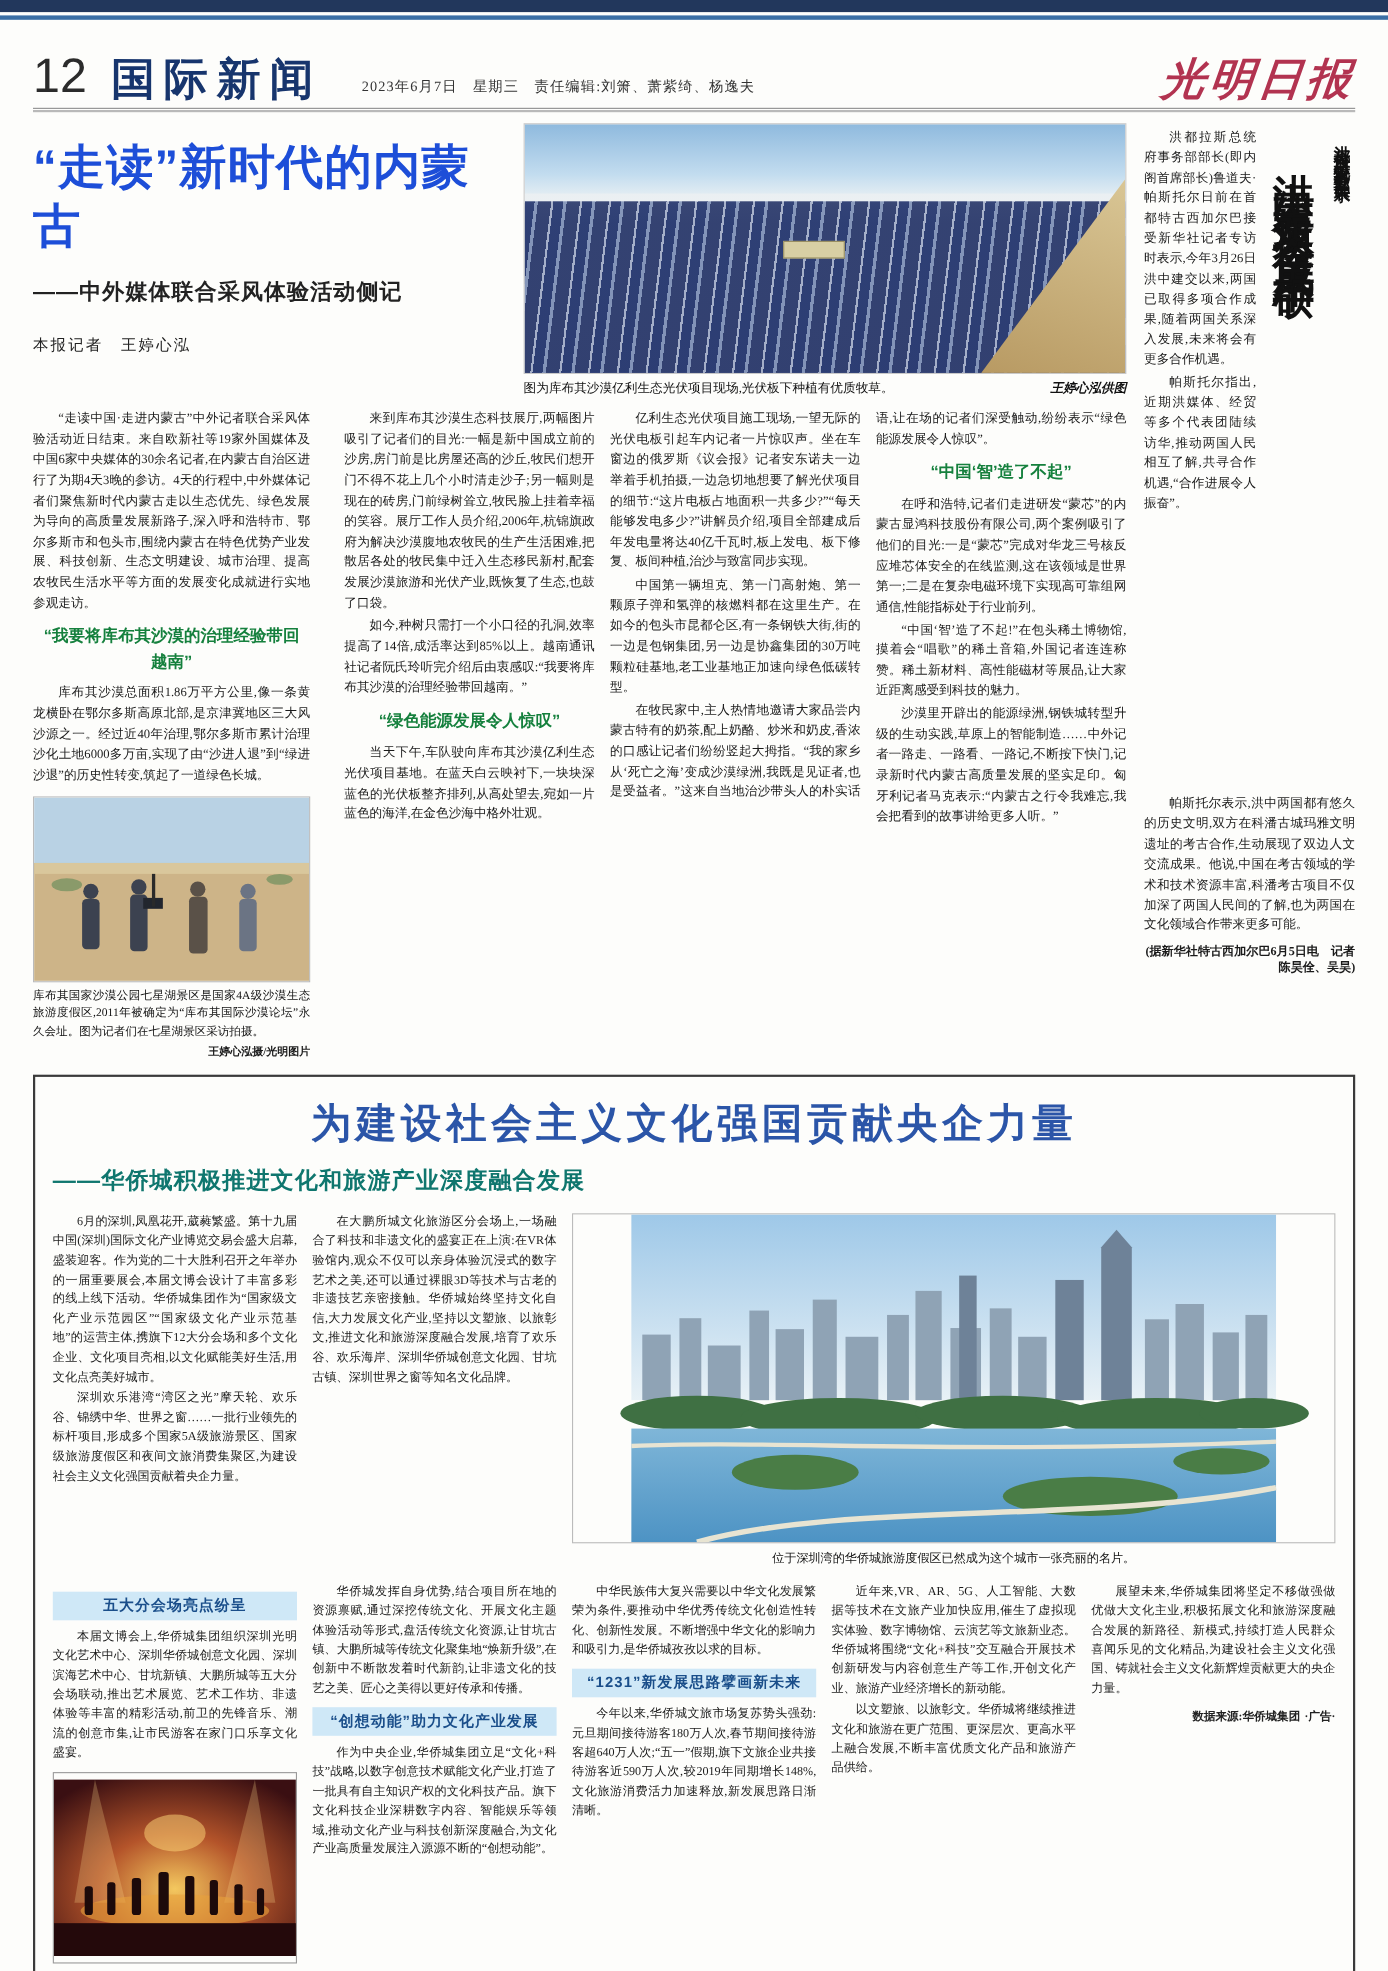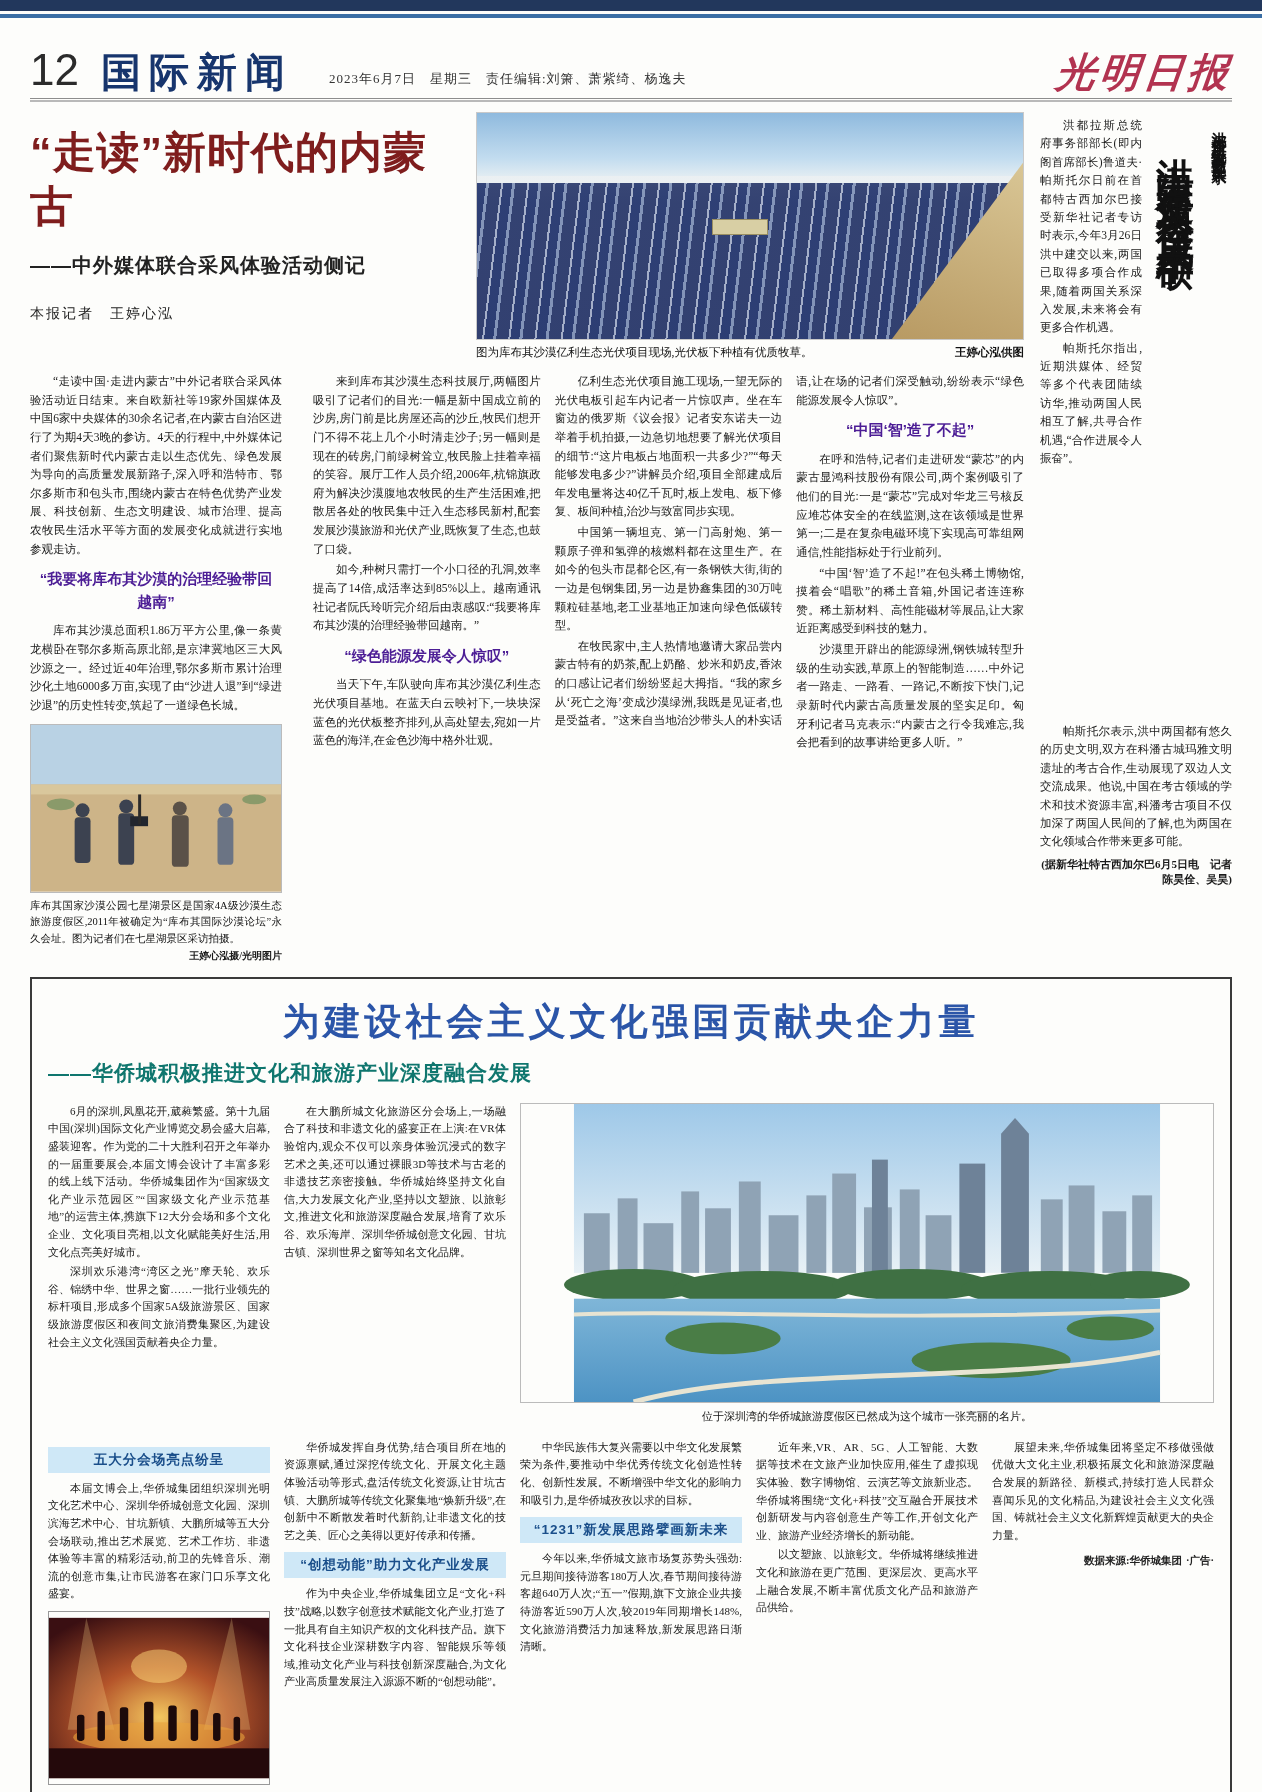--- a/index.html
+++ b/index.html
@@ -23,7 +23,7 @@
   .main-art { flex:1; min-width:0; }
   .row1 { display:flex; gap:14px; }
   .hblock { width:432px; padding-top:14px; }
-  .hblock h1 { font-family:"Liberation Sans","DejaVu Sans",sans-serif; font-size:43px; font-weight:900; color:#7f1d1d; letter-spacing:1px; line-height:1.25; }
+  .hblock h1 { font-family:"Liberation Sans","DejaVu Sans",sans-serif; font-size:43px; font-weight:900; color:#1d4ed8; letter-spacing:1px; line-height:1.25; }
   .hsub { font-family:"Liberation Sans","DejaVu Sans",sans-serif; font-size:20px; font-weight:700; color:#222; margin-top:18px; letter-spacing:1px; }
   .hby { font-size:14px; color:#222; margin-top:26px; letter-spacing:2px; }
   .photo-col { flex:1; min-width:0; }

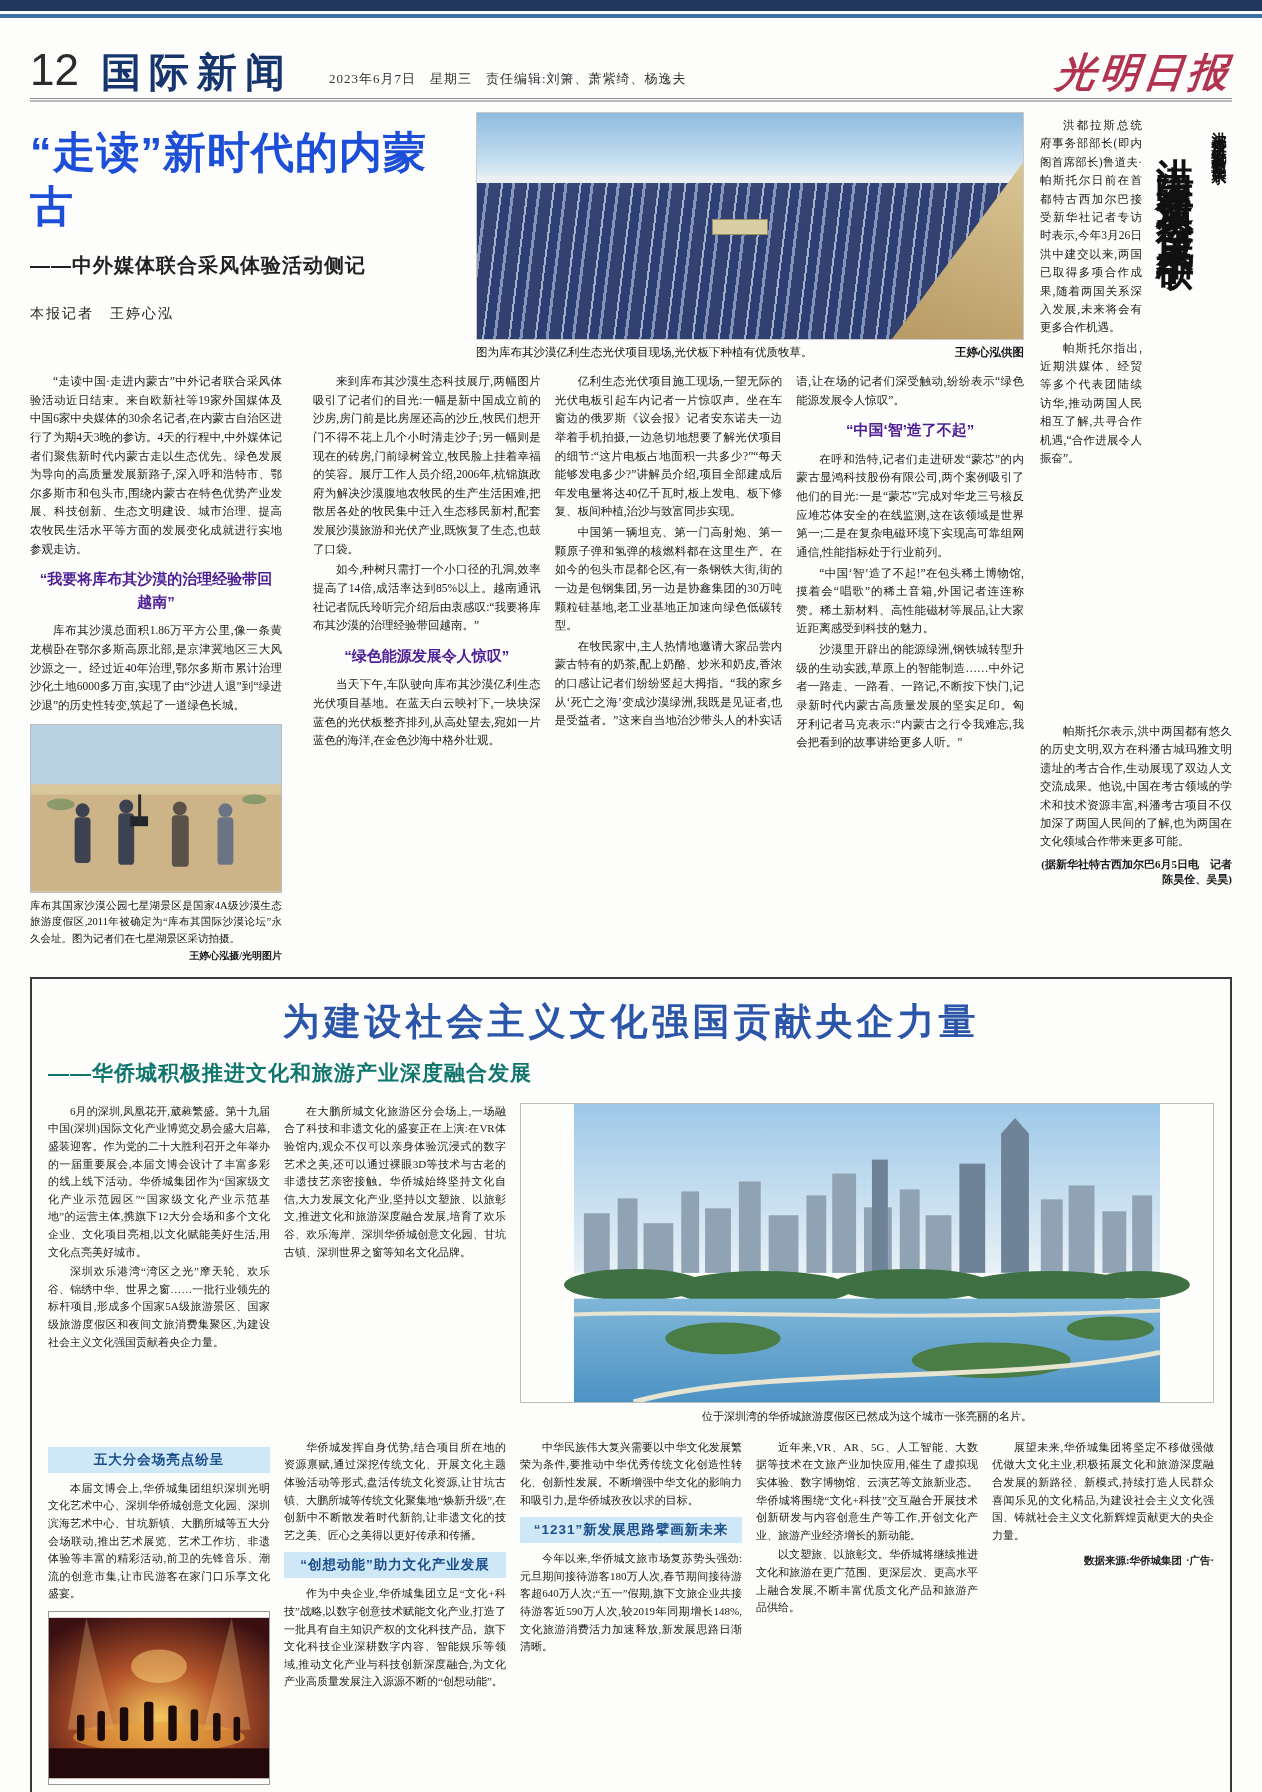--- a/index.html
+++ b/index.html
@@ -34,7 +34,7 @@
   .solar .sand { position:absolute; right:0; bottom:0; width:24%; height:78%; background:linear-gradient(200deg,#d9c695,#b89a63); clip-path:polygon(100% 0,100% 100%,0 100%); }
   .solar .bld { position:absolute; left:43%; top:47%; width:56px; height:16px; background:#d8cfa4; border:1px solid #9a8f62; }
   .pcap { display:flex; justify-content:space-between; font-size:11.5px; margin-top:5px; color:#111; }
-  .pcap .credit { font-weight:700; white-space:nowrap; margin-left:12px; }
+  .pcap .credit { font-weight:700; white-space:nowrap; margin-left:12px;font-style:italic; }
   .row2 { display:flex; gap:31px; margin-top:12px; }
   .colL { width:252px; flex:none; }
   .colsR { flex:1; min-width:0; column-count:3; column-gap:14px; }

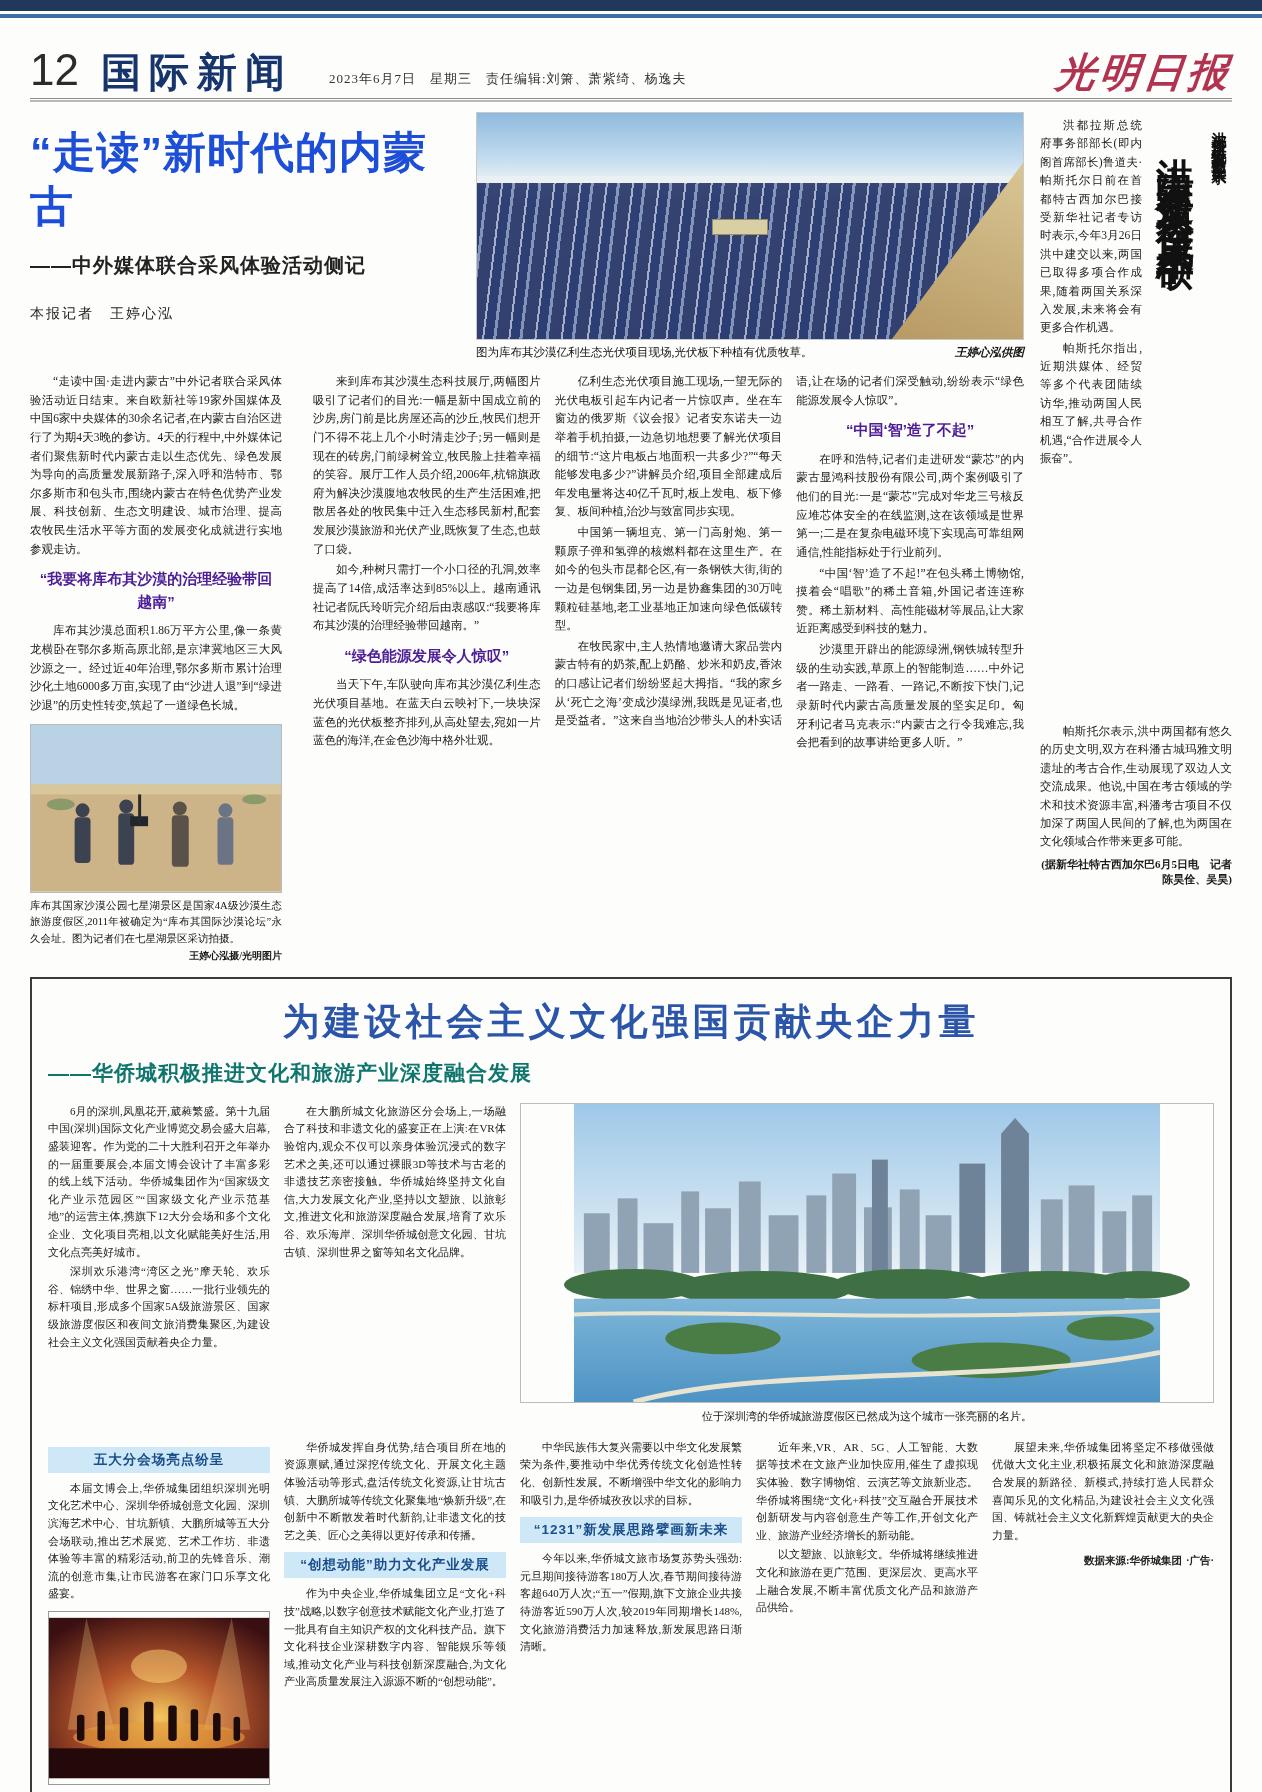--- a/index.html
+++ b/index.html
@@ -39,7 +39,7 @@
   .colL { width:252px; flex:none; }
   .colsR { flex:1; min-width:0; column-count:3; column-gap:14px; }
   .bodytxt p { font-size:11.5px; line-height:1.62; text-align:justify; text-indent:2em; margin-bottom:2px; }
-  .subh { font-family:"Liberation Sans","DejaVu Sans",sans-serif; font-size:15px; font-weight:900; color:#4c1d95; text-align:center; margin:10px 6px 8px 6px; line-height:1.5; }
+  .subh { font-family:"Liberation Sans","DejaVu Sans",sans-serif; font-size:15px; font-weight:900; color:#15803d; text-align:center; margin:10px 6px 8px 6px; line-height:1.5; }
   .iphoto { margin-top:10px; border:1px solid #bbb; }
   .iphoto svg { display:block; }
   .icap { font-size:10.5px; line-height:1.55; text-align:justify; margin-top:5px; color:#111; }

